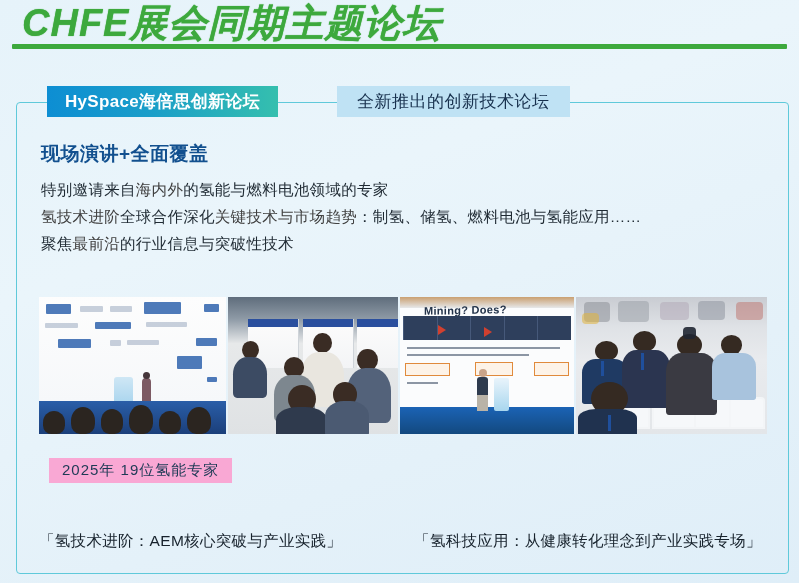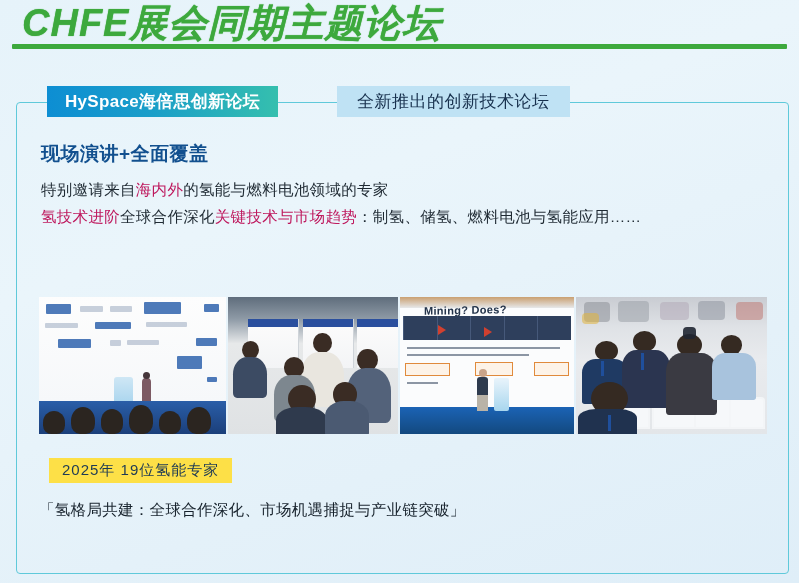--- a/index.html
+++ b/index.html
@@ -110,7 +110,7 @@
     letter-spacing: 0.3px;
     white-space: nowrap;
   }
-  .hl { color: #be185d; }
+  .hl { color: #404040; }
 
   
   .photo-strip {

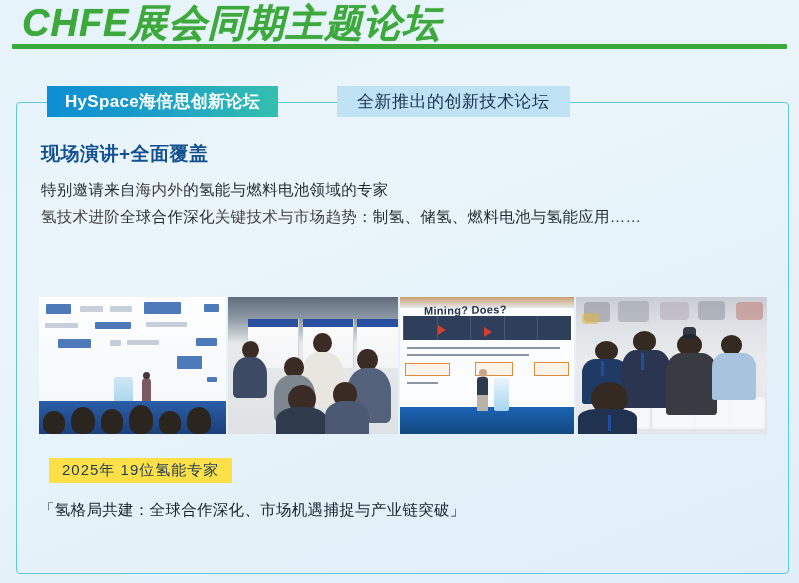--- a/index.html
+++ b/index.html
@@ -316,6 +316,9 @@
     </div>
 
 
+    <div class="body-line">
+      <span>聚焦</span><span class="hl">最前沿</span><span>的行业信息与突破性技术</span>
+    </div>
   </div>
 
   <div class="photo-strip">

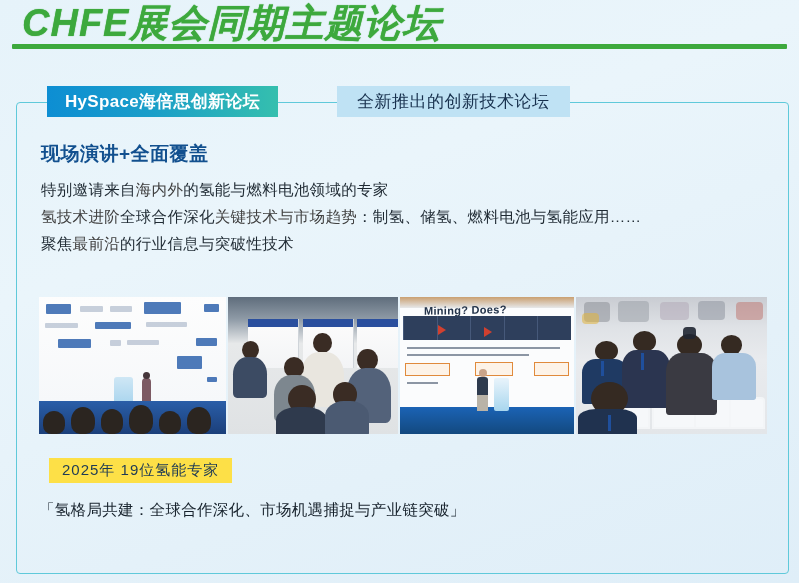--- a/index.html
+++ b/index.html
@@ -267,7 +267,7 @@
     padding: 0 13px;
     display: flex;
     align-items: center;
-    background: #fde047;
+    background: #f9a8d4;
     color: #1d3a55;
     font-size: 15px;
     letter-spacing: 1px;

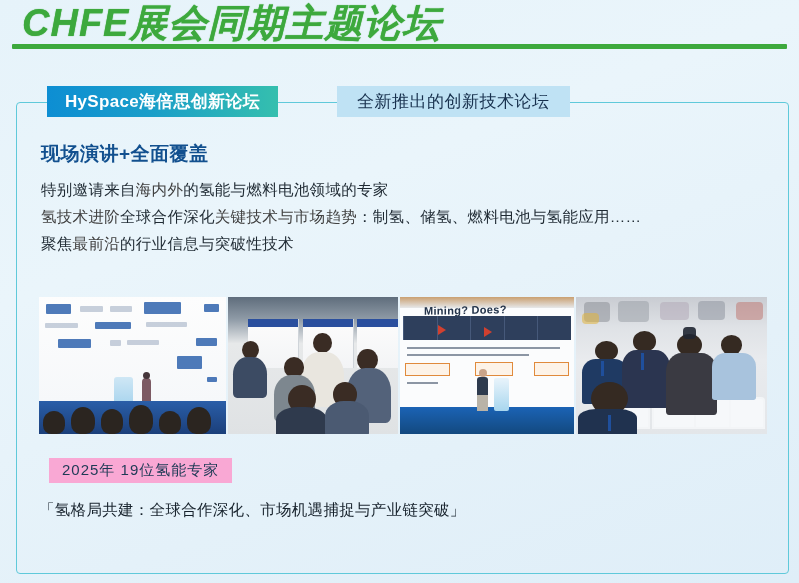--- a/index.html
+++ b/index.html
@@ -434,9 +434,6 @@
 
   <div class="expert-badge">2025年   19位氢能专家</div>
 
-  <div class="quote-row-1">
-    <span class="quote">「氢格局共建：全球合作深化、市场机遇捕捉与产业链突破」</span>
-  </div>
 
 </div>
 

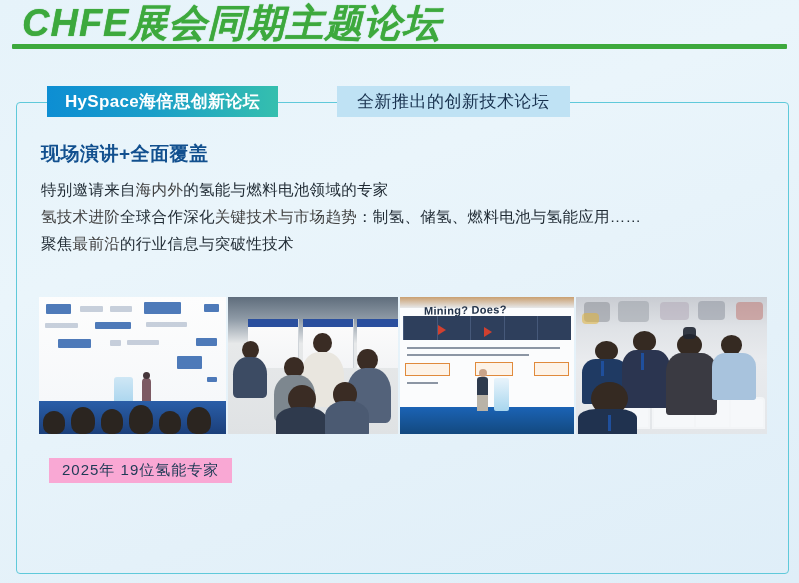--- a/index.html
+++ b/index.html
@@ -434,6 +434,10 @@
 
   <div class="expert-badge">2025年   19位氢能专家</div>
 
+  <div class="quote-row-2">
+    <span class="quote q-left">「氢技术进阶：AEM核心突破与产业实践」</span>
+    <span class="quote q-right">「氢科技应用：从健康转化理念到产业实践专场」</span>
+  </div>
 
 </div>
 

